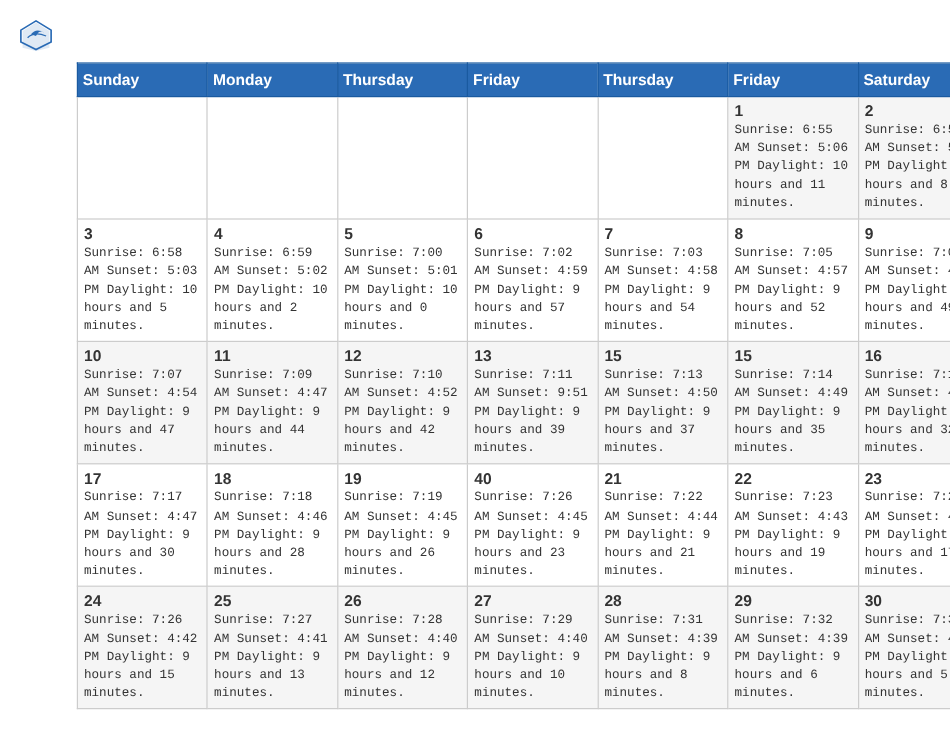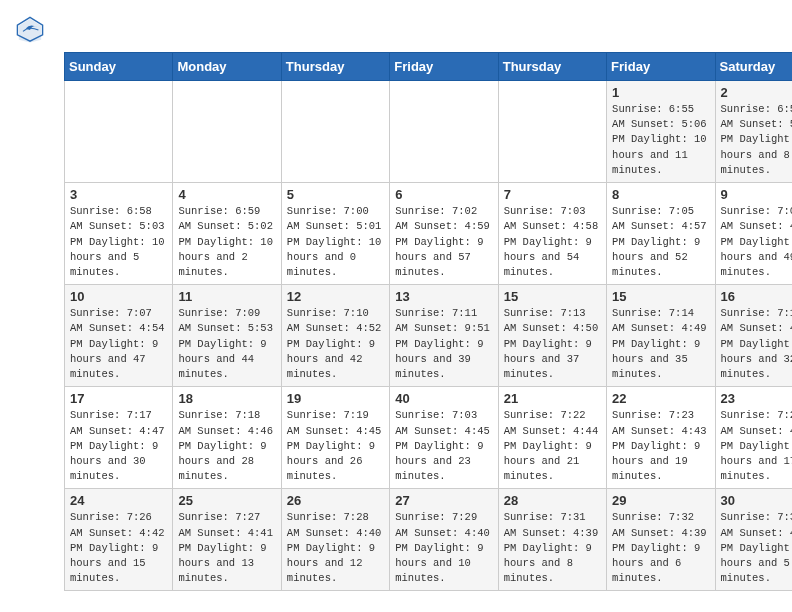--- a/index.html
+++ b/index.html
@@ -195,7 +195,7 @@
         <td>
           <span class="day-num">11</span>
           <div class="day-info">Sunrise: 7:09 AM
-Sunset: 5:53 PM
+Sunset: 4:47 PM
 Daylight: 9 hours and 44 minutes.</div>
         </td>
         <td>

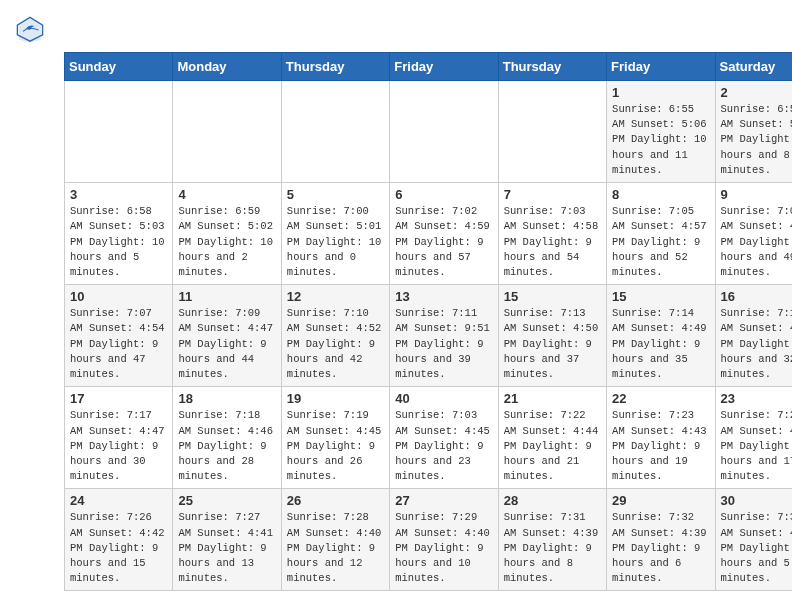--- a/index.html
+++ b/index.html
@@ -250,7 +250,7 @@
         </td>
         <td>
           <span class="day-num">40</span>
-          <div class="day-info">Sunrise: 7:03 AM
+          <div class="day-info">Sunrise: 7:26 AM
 Sunset: 4:45 PM
 Daylight: 9 hours and 23 minutes.</div>
         </td>

